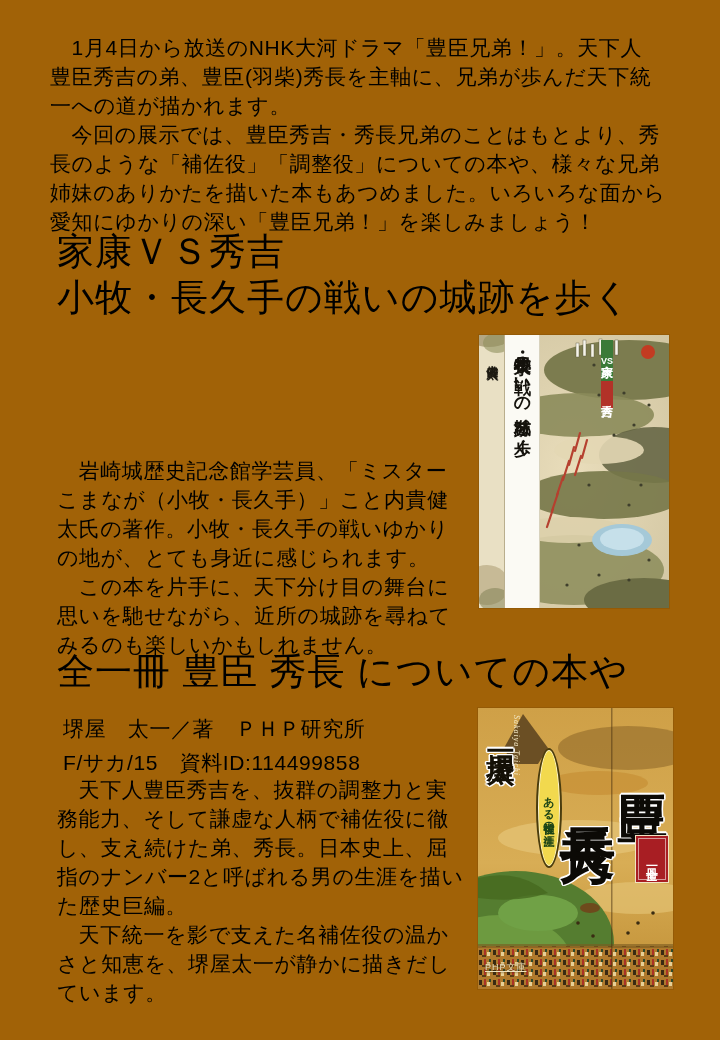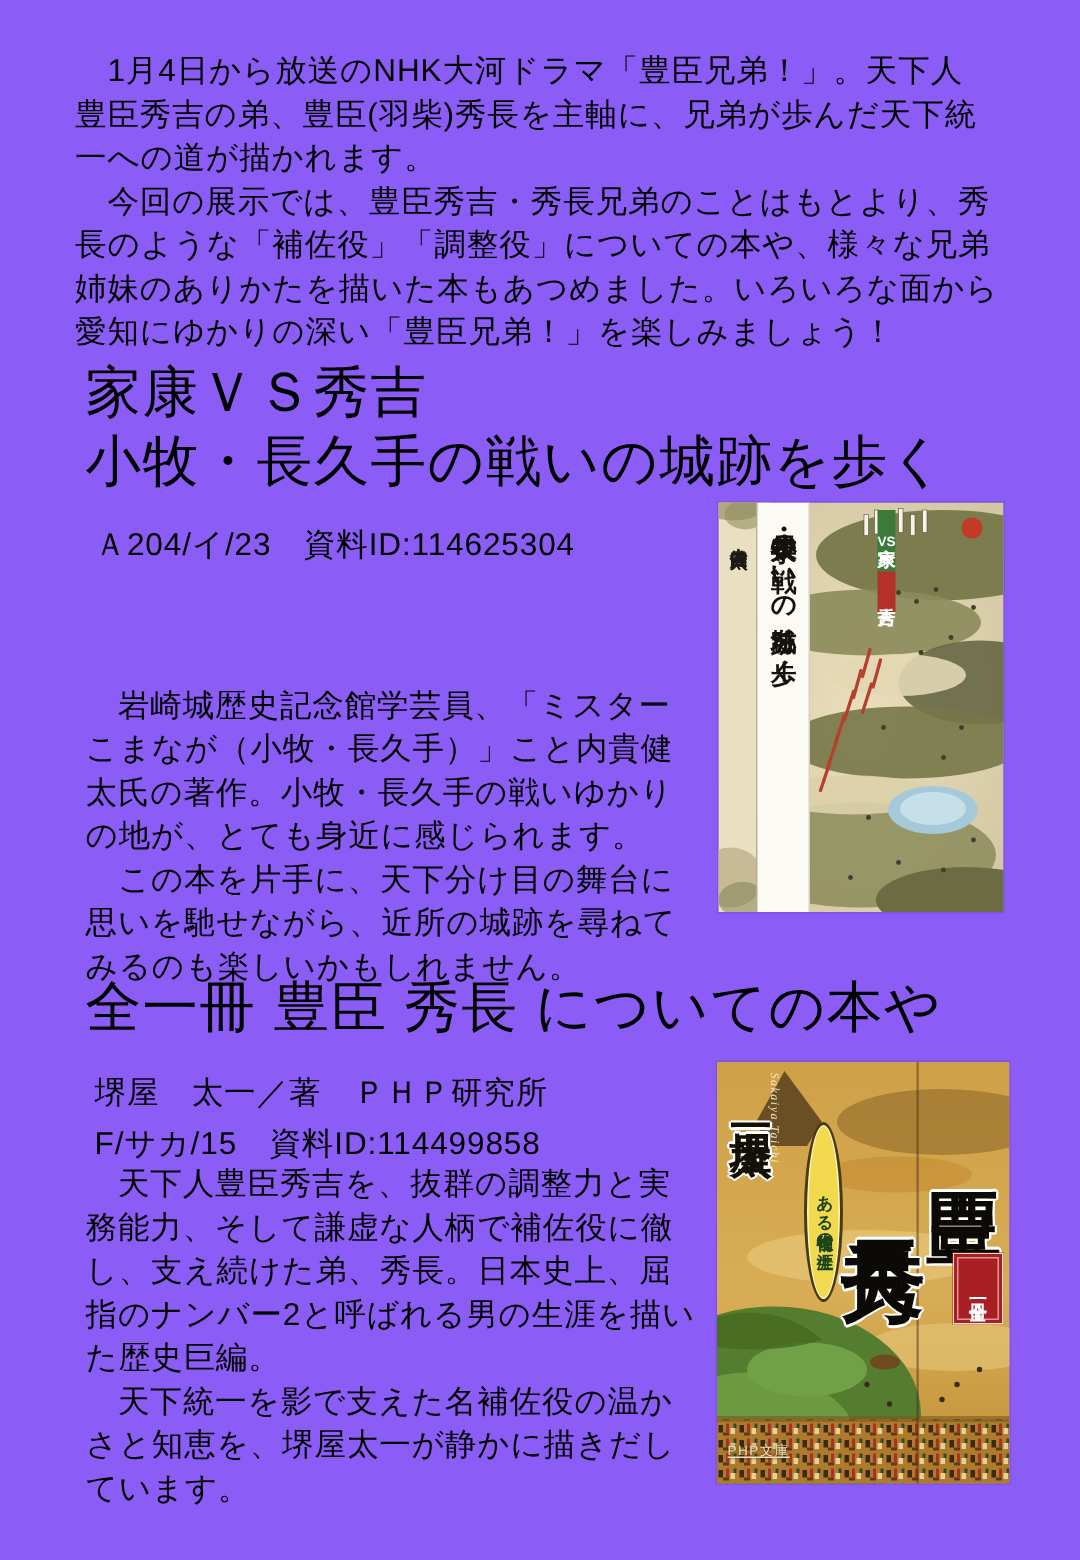--- a/index.html
+++ b/index.html
@@ -4,7 +4,7 @@
 <style>
   html,body{margin:0;padding:0;background:#ffffff;}
   .page{
-    position:relative;width:720px;height:1040px;background:#8b5cf6;overflow:hidden;
+    position:relative;width:720px;height:1040px;background:#a16207;overflow:hidden;
     font-family:"Liberation Sans","DejaVu Sans",sans-serif;color:#000;
   }
   .pre{white-space:pre;}

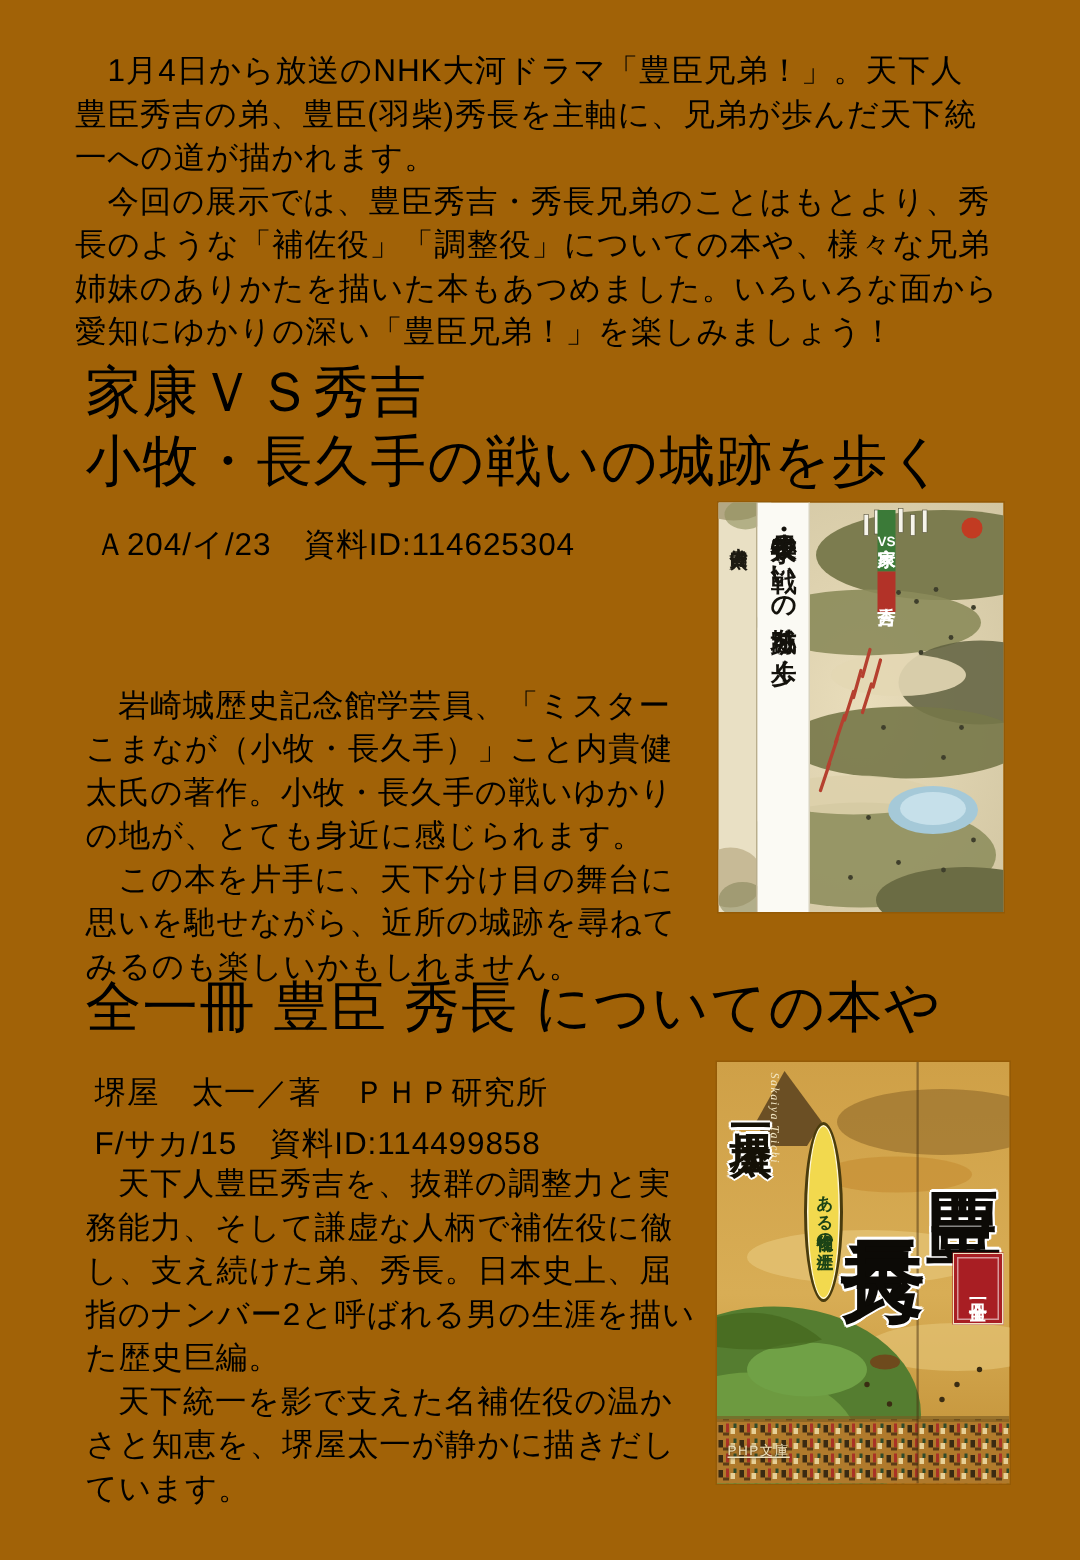--- a/index.html
+++ b/index.html
@@ -16,7 +16,7 @@
     position:absolute;left:57px;
     font-size:37px;line-height:46px;letter-spacing:1px;font-weight:500;
   }
-  .h1{top:239px;}
+  .h1{top:229px;}
   .h2{top:649px;}
   .author-block{
     position:absolute;left:63px;

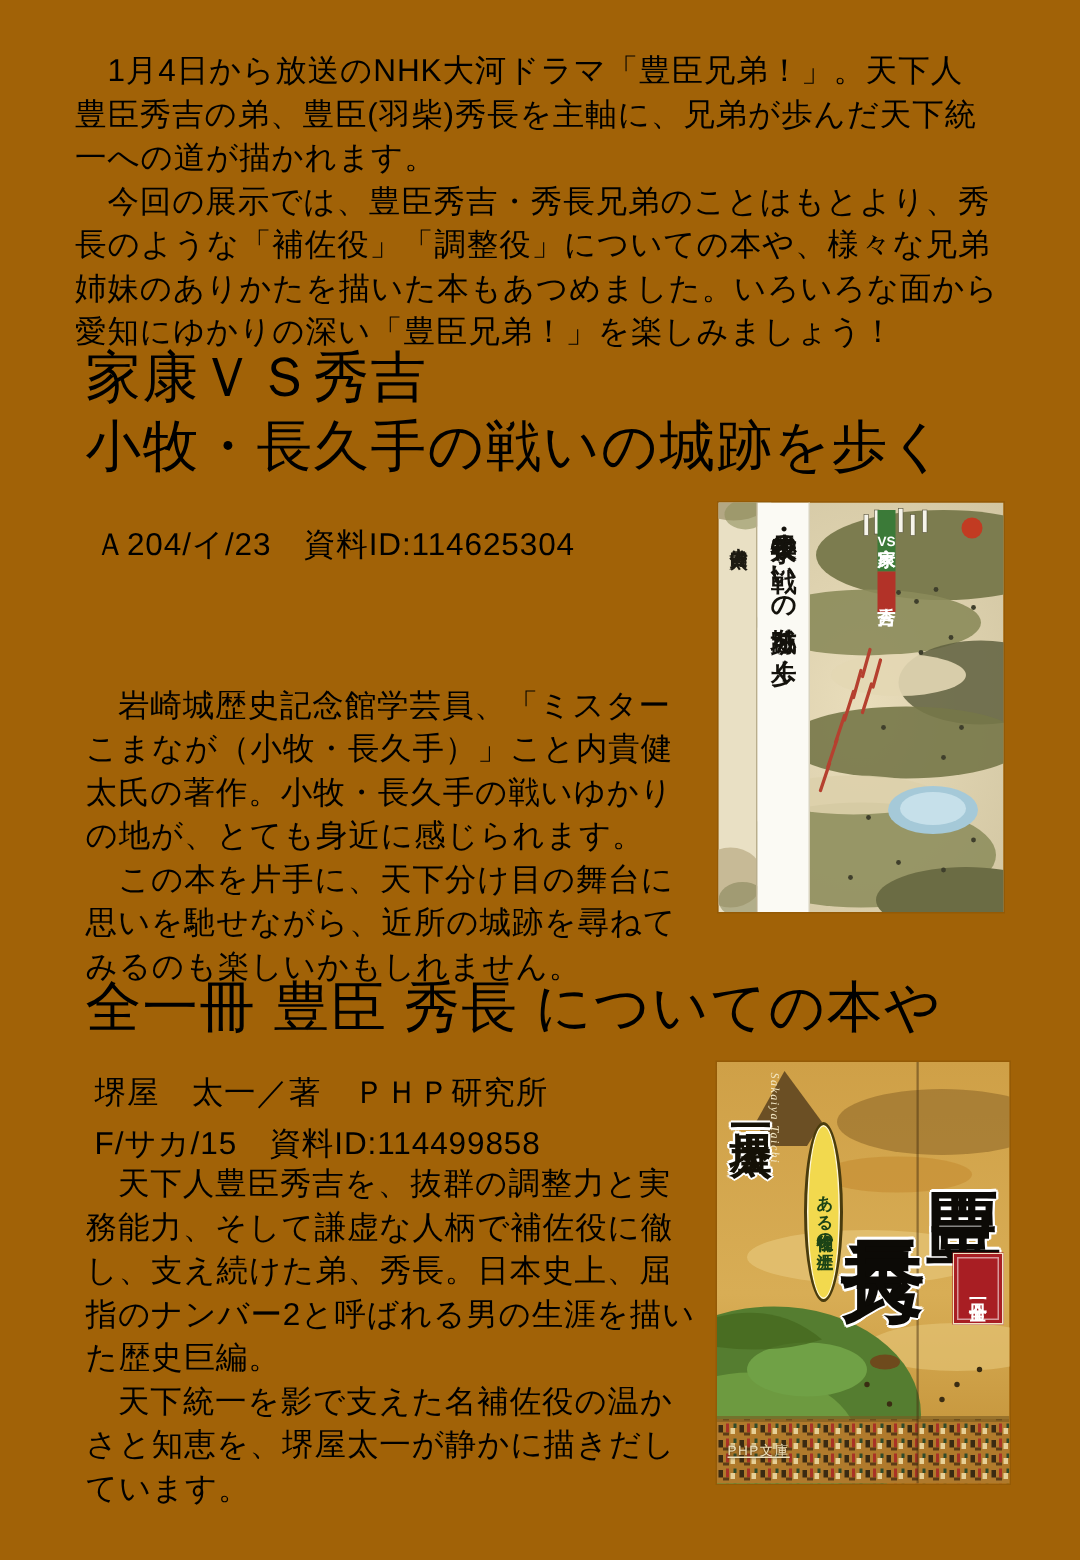--- a/index.html
+++ b/index.html
@@ -126,7 +126,6 @@
 小牧・長久手の戦いの城跡を歩く</div>
 
   <div class="author-block a1">
-    <div class="pre">Ａ204/イ/23　資料ID:114625304</div>
   </div>
 
   <div class="desc d1 pre">　岩崎城歴史記念館学芸員、「ミスター

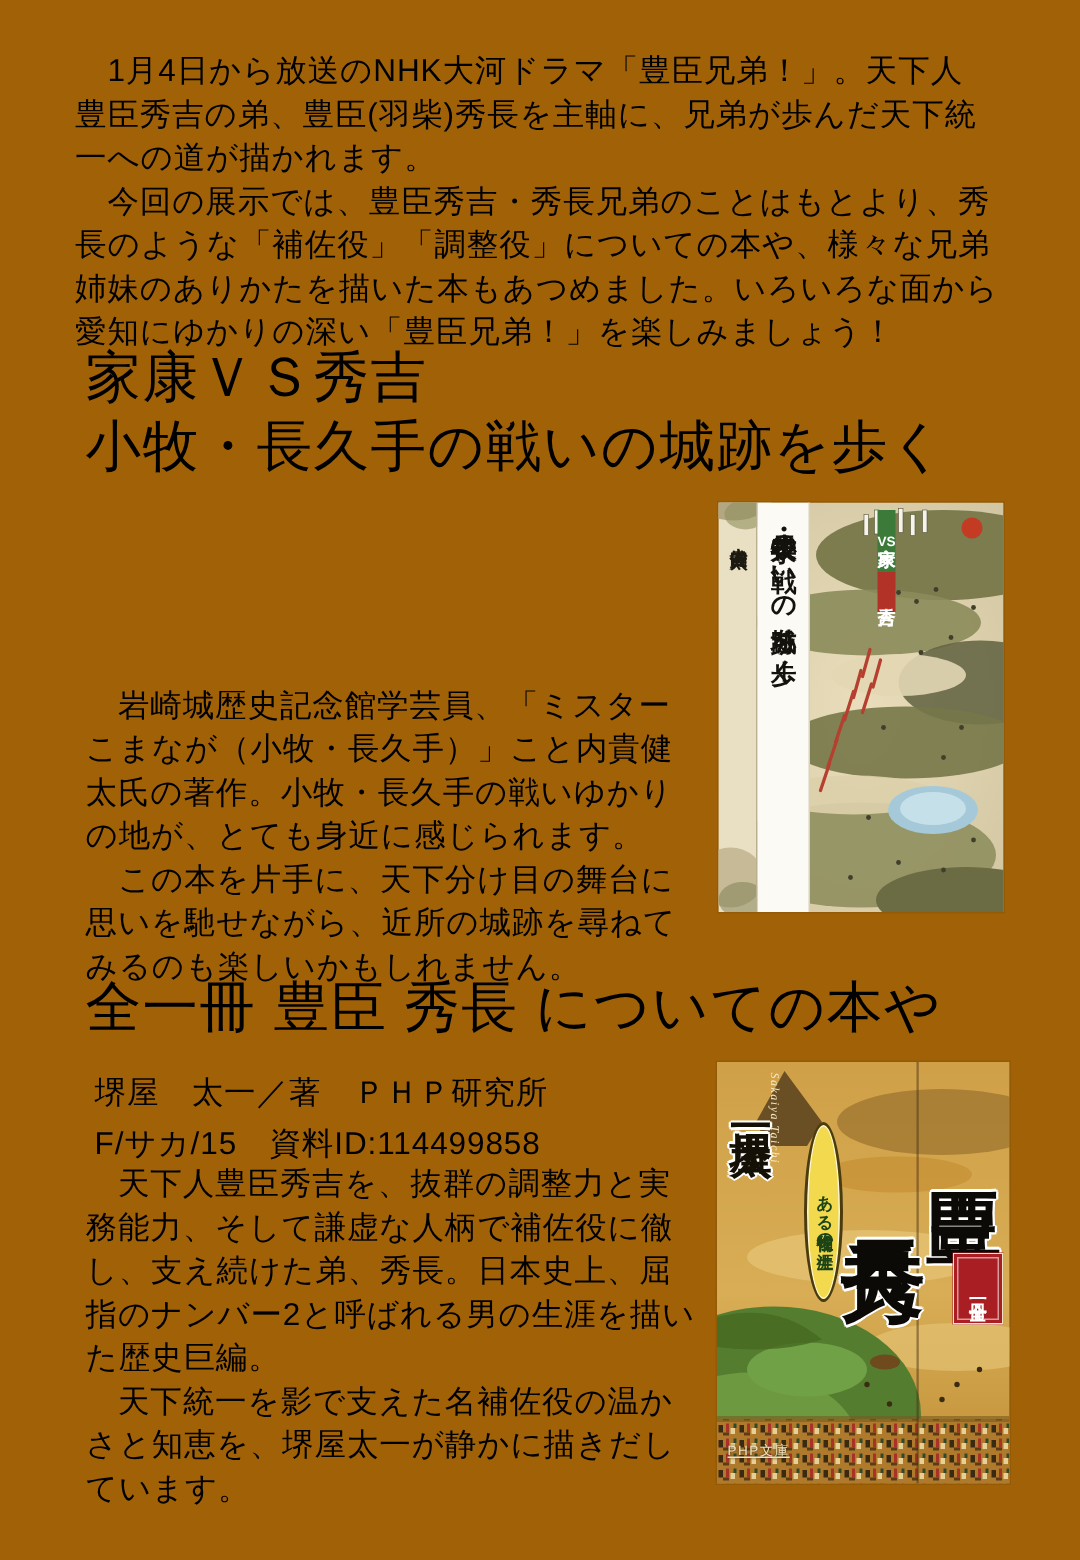--- a/index.html
+++ b/index.html
@@ -52,7 +52,7 @@
   }
   .c1-badge{
     position:absolute;left:63px;top:5px;width:44px;
-    display:flex;flex-direction:column;align-items:center;text-align:center;padding-left:27px;
+    display:flex;flex-direction:column;align-items:flex-end;text-align:center;padding-left:27px;
   }
   .c1-badge-green{
     background:#3b7a38;color:#fff;height:41px;

